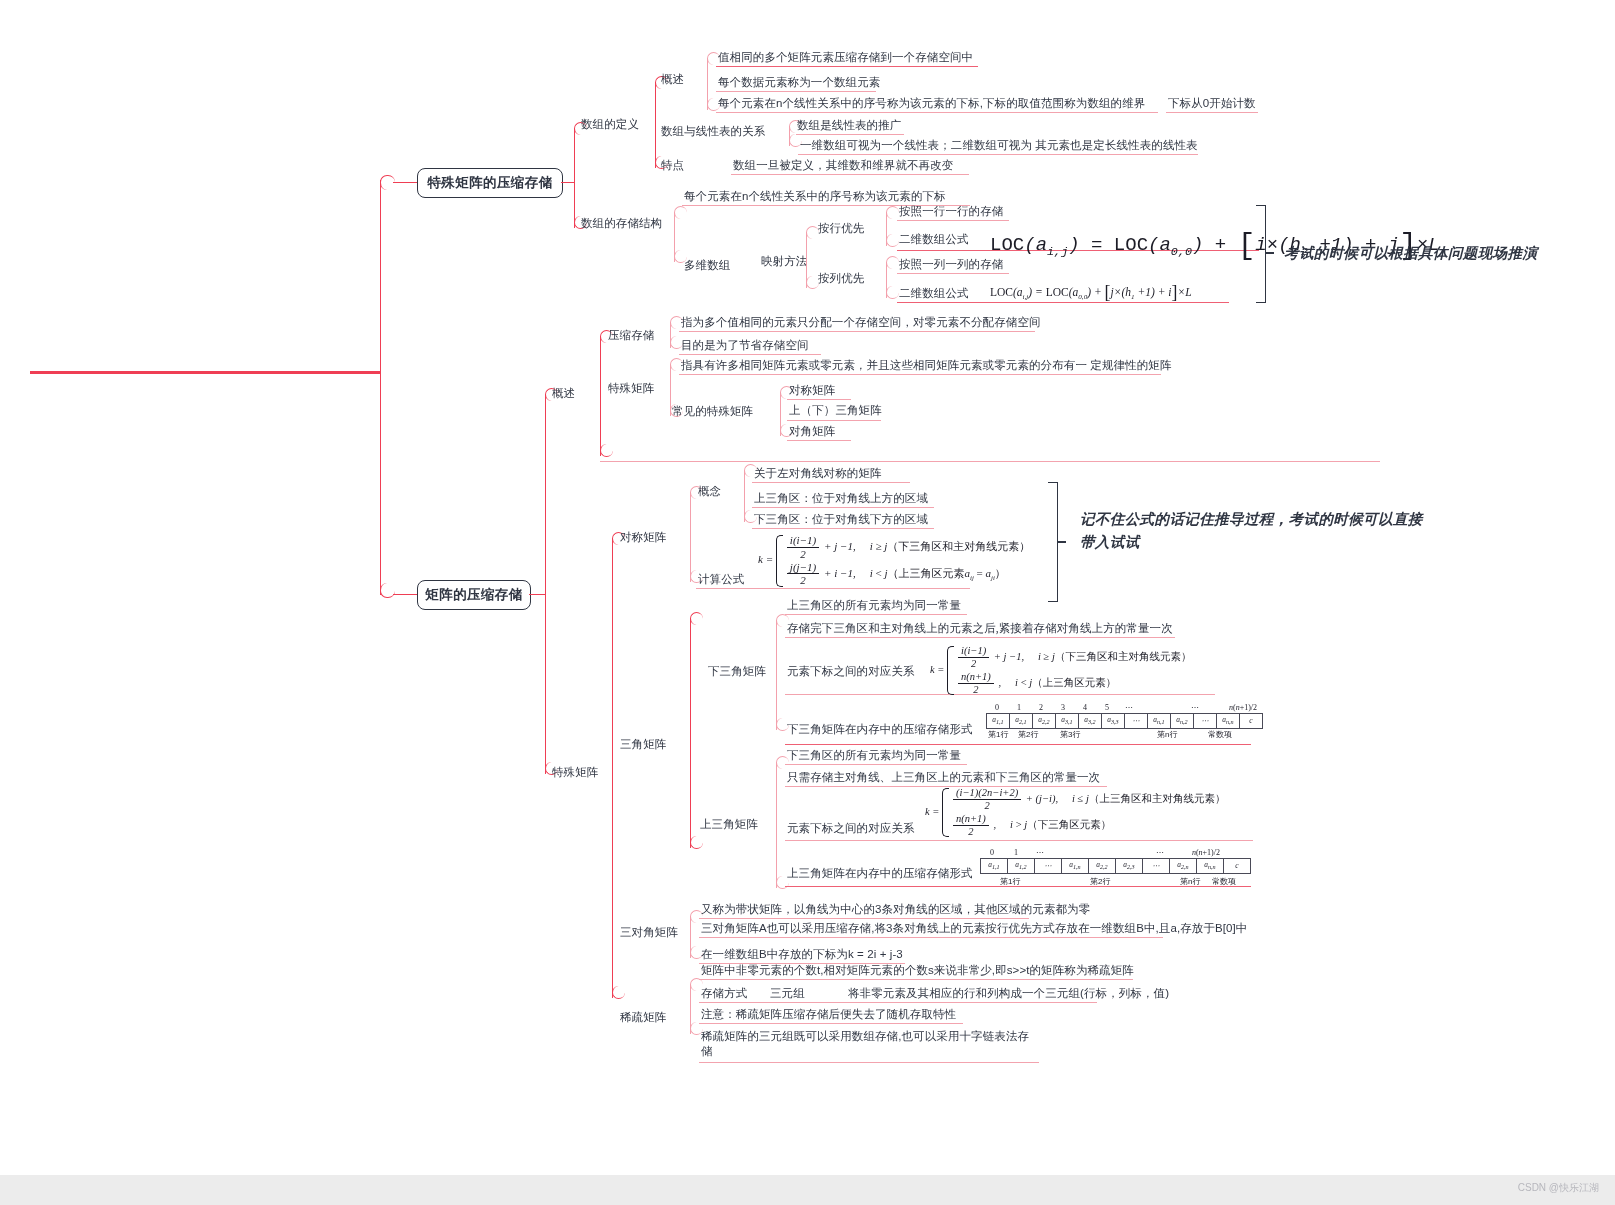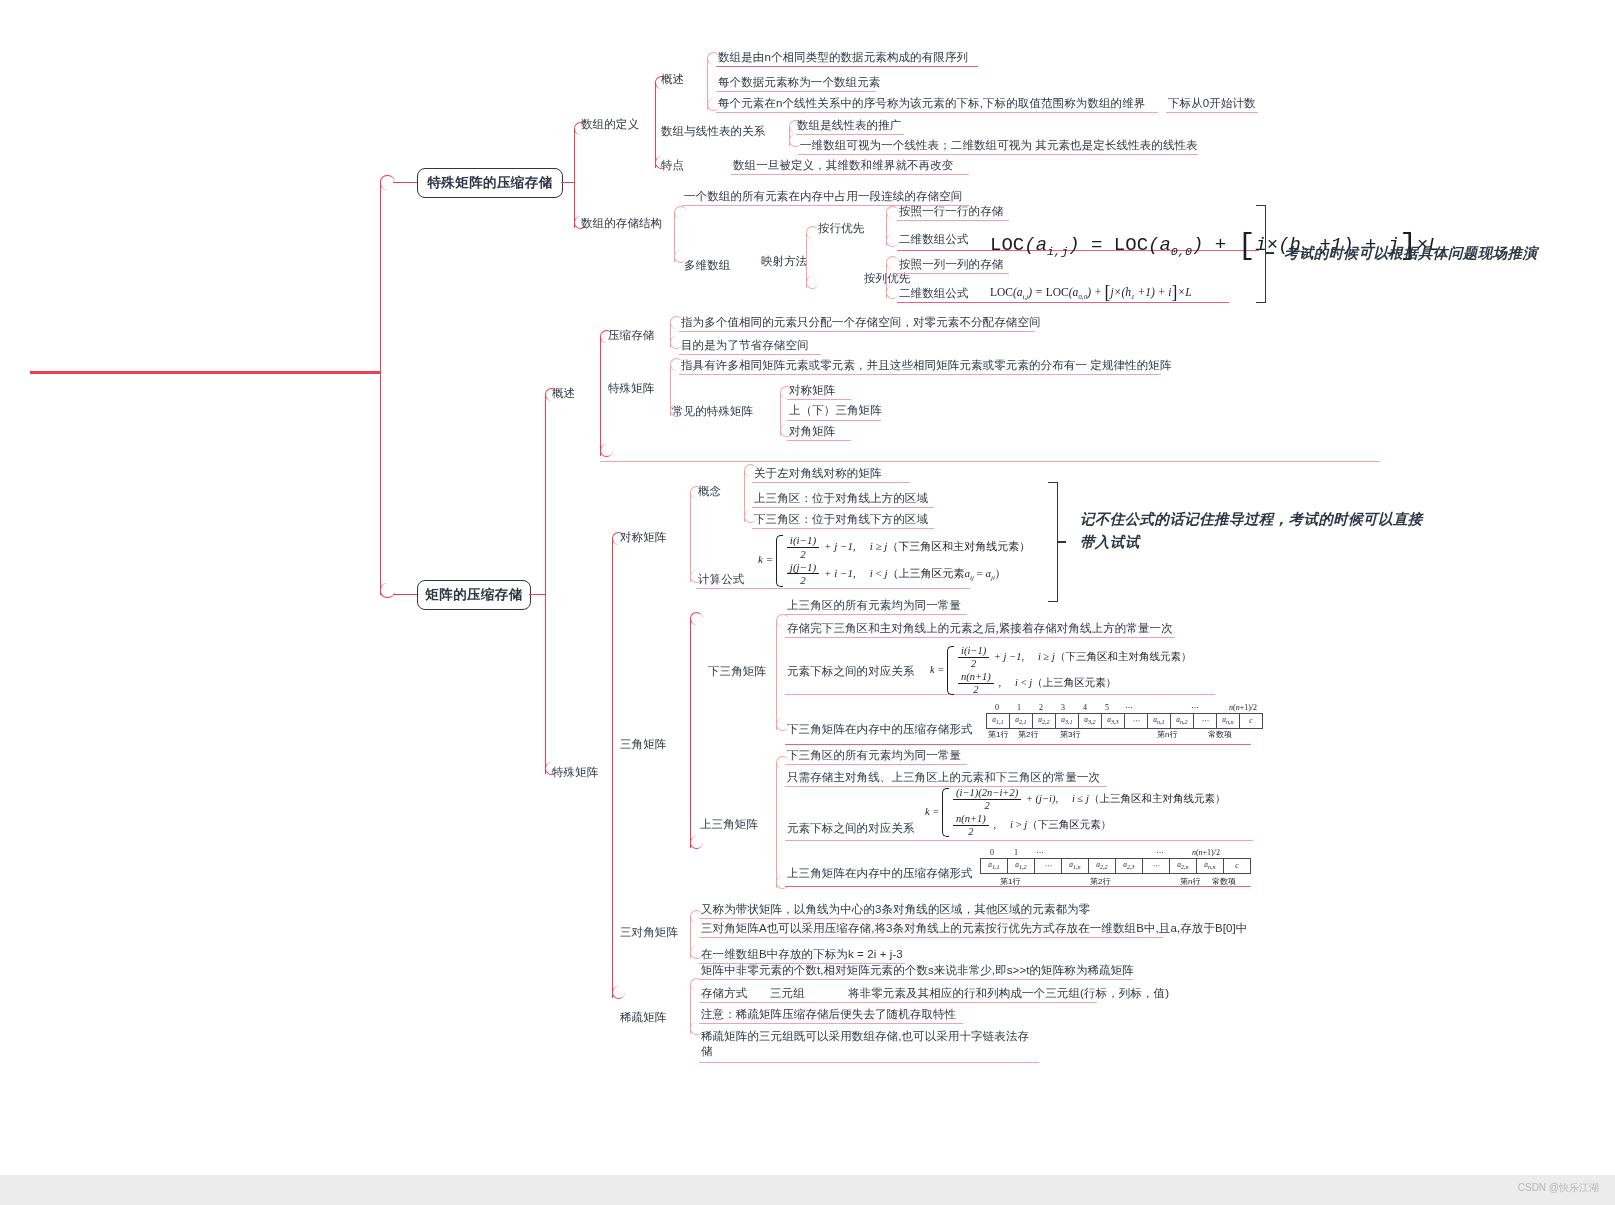--- a/index.html
+++ b/index.html
@@ -181,7 +181,7 @@
   <div class="ln pale v" style="left:707px;top:58px;height:52px;"></div>
   <div class="elb bl pale" style="left:707px;top:98px;width:12px;height:12px;"></div>
 
-  <div class="txt" style="left:718px;top:50px;">数组是由n个相同类型的数据元素构成的有限序列</div>
+  <div class="txt" style="left:718px;top:50px;">值相同的多个矩阵元素压缩存储到一个存储空间中</div>
   <div class="ul" style="left:716px;top:66px;width:262px;"></div>
   <div class="txt" style="left:718px;top:75px;">每个数据元素称为一个数组元素</div>
   <div class="ul pale" style="left:716px;top:91px;width:160px;"></div>

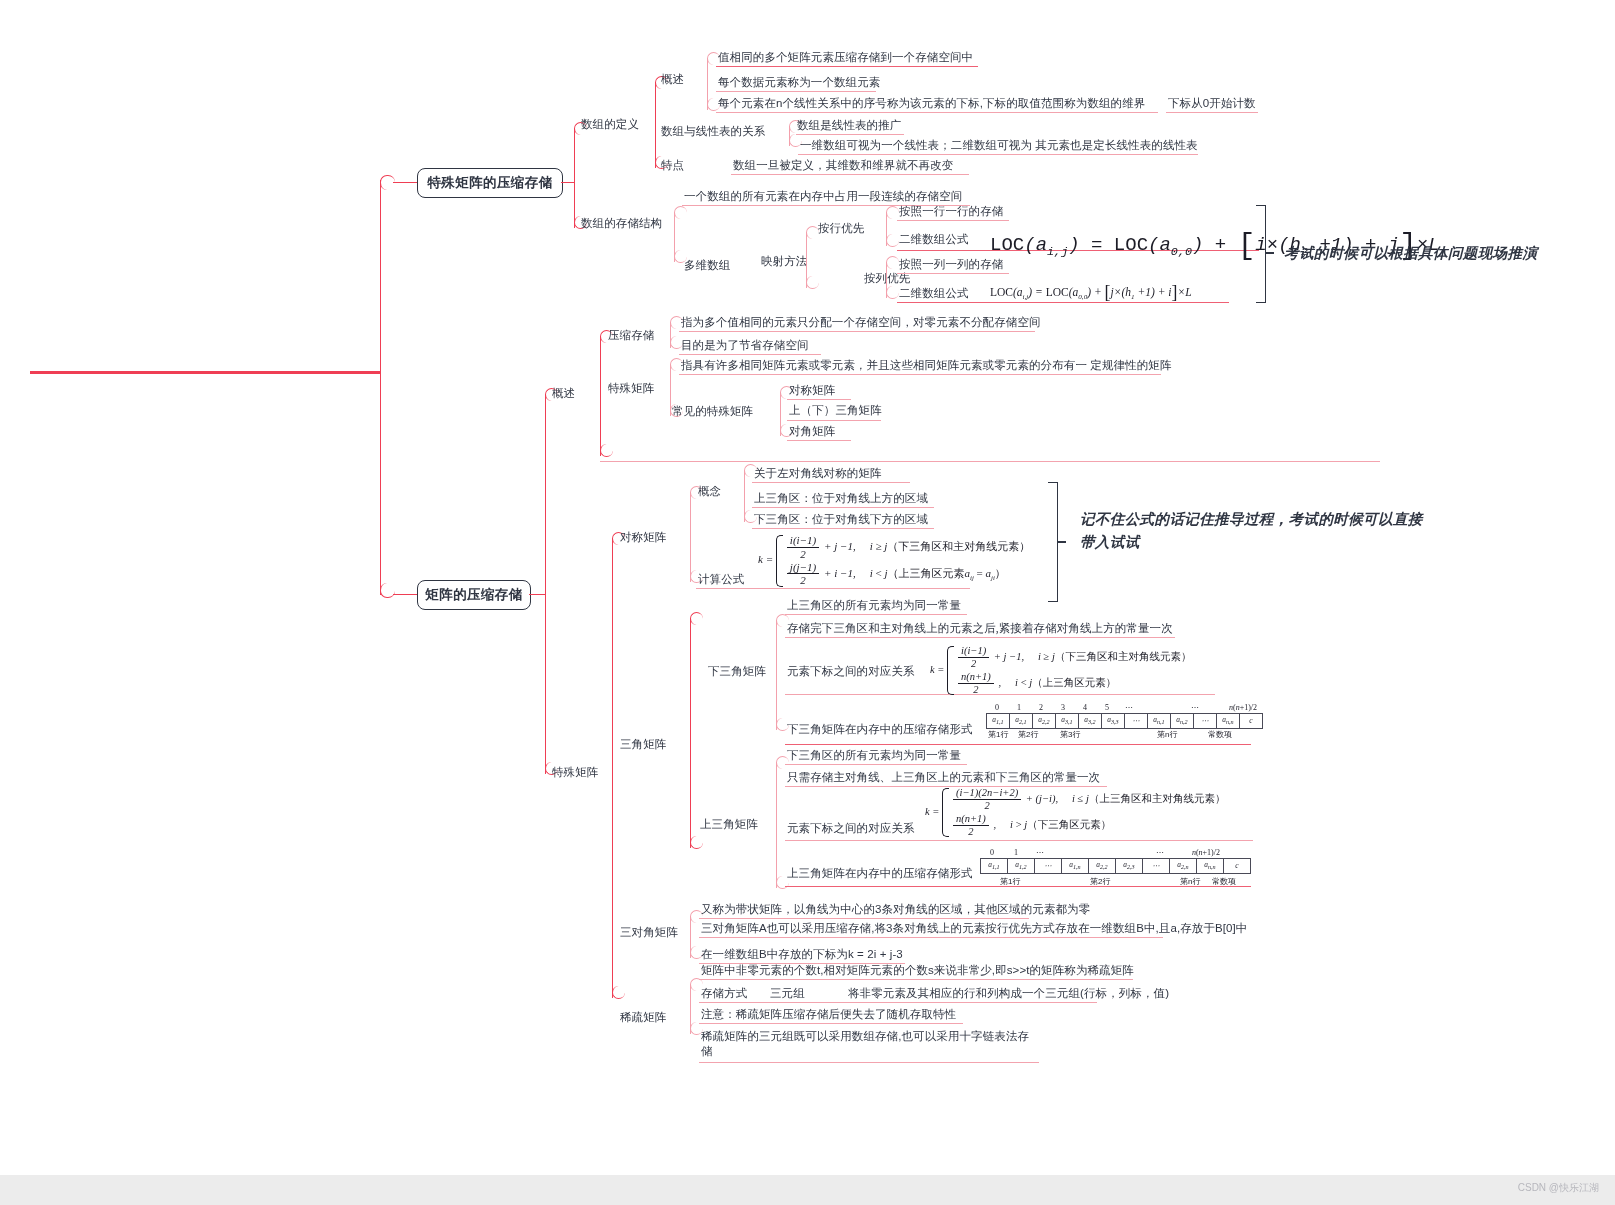--- a/index.html
+++ b/index.html
@@ -207,7 +207,7 @@
   <div class="elb tl pale" style="left:674px;top:206px;width:12px;height:12px;"></div>
   <div class="ln pale v" style="left:674px;top:212px;height:50px;"></div>
   <div class="elb bl pale" style="left:674px;top:250px;width:12px;height:12px;"></div>
-  <div class="txt" style="left:684px;top:189px;">一个数组的所有元素在内存中占用一段连续的存储空间</div>
+  <div class="txt" style="left:684px;top:189px;">每个元素在n个线性关系中的序号称为该元素的下标</div>
   <div class="ul pale" style="left:682px;top:205px;width:288px;"></div>
 
   <div class="txt" style="left:684px;top:258px;">多维数组</div>

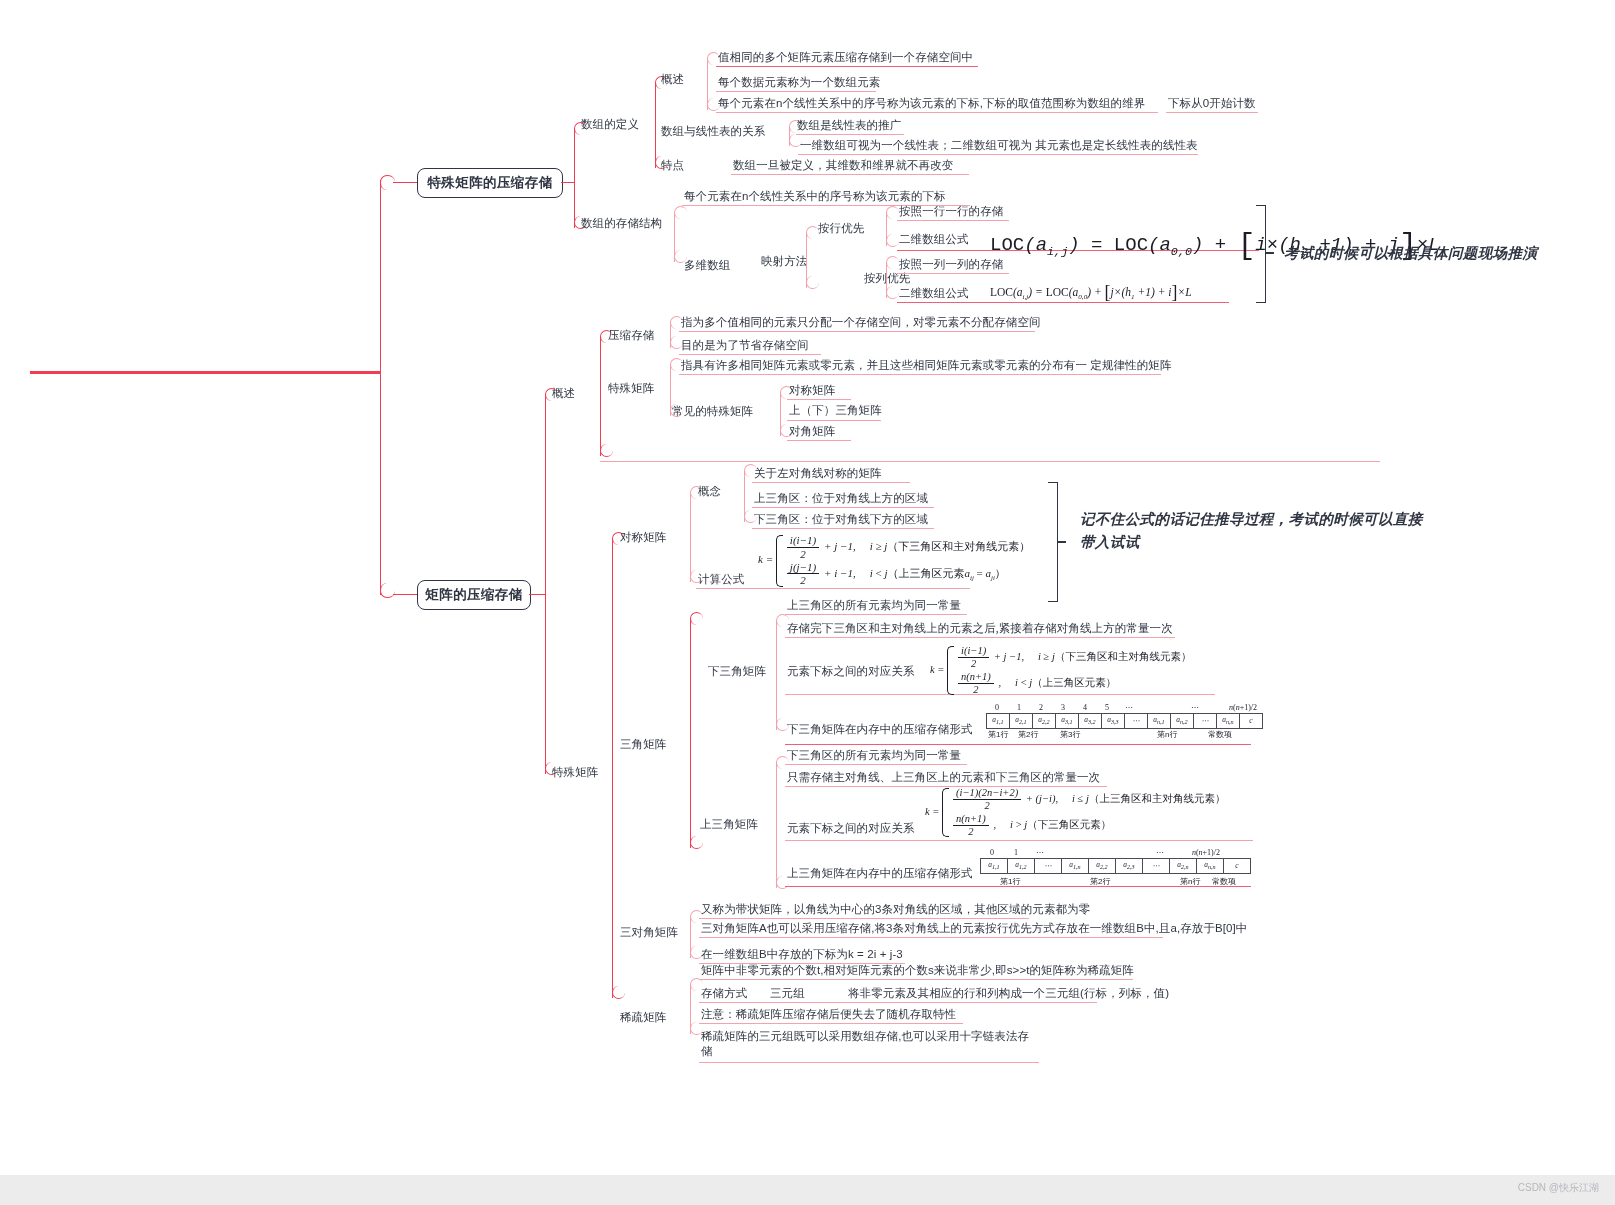--- a/index.html
+++ b/index.html
@@ -228,7 +228,7 @@
     <span class="rm">LOC</span>(<i>a</i><sub>i,j</sub>) = <span class="rm">LOC</span>(<i>a</i><sub>0,0</sub>) + <span class="bigbr">[</span><i>i</i>×(<i>h</i><sub>2</sub>&nbsp;+1) + <i>j</i><span class="bigbr">]</span>×<i>L</i>
   </div>
 
-  <div class="txt" style="left:864px;top:271px;text-align:right;">按列优先</div>
+  <div class="txt" style="left:818px;top:271px;text-align:right;">按列优先</div>
   <div class="elb tl pale" style="left:886px;top:256px;width:12px;height:12px;"></div>
   <div class="ln pale v" style="left:886px;top:262px;height:36px;"></div>
   <div class="elb bl pale" style="left:886px;top:286px;width:12px;height:12px;"></div>

